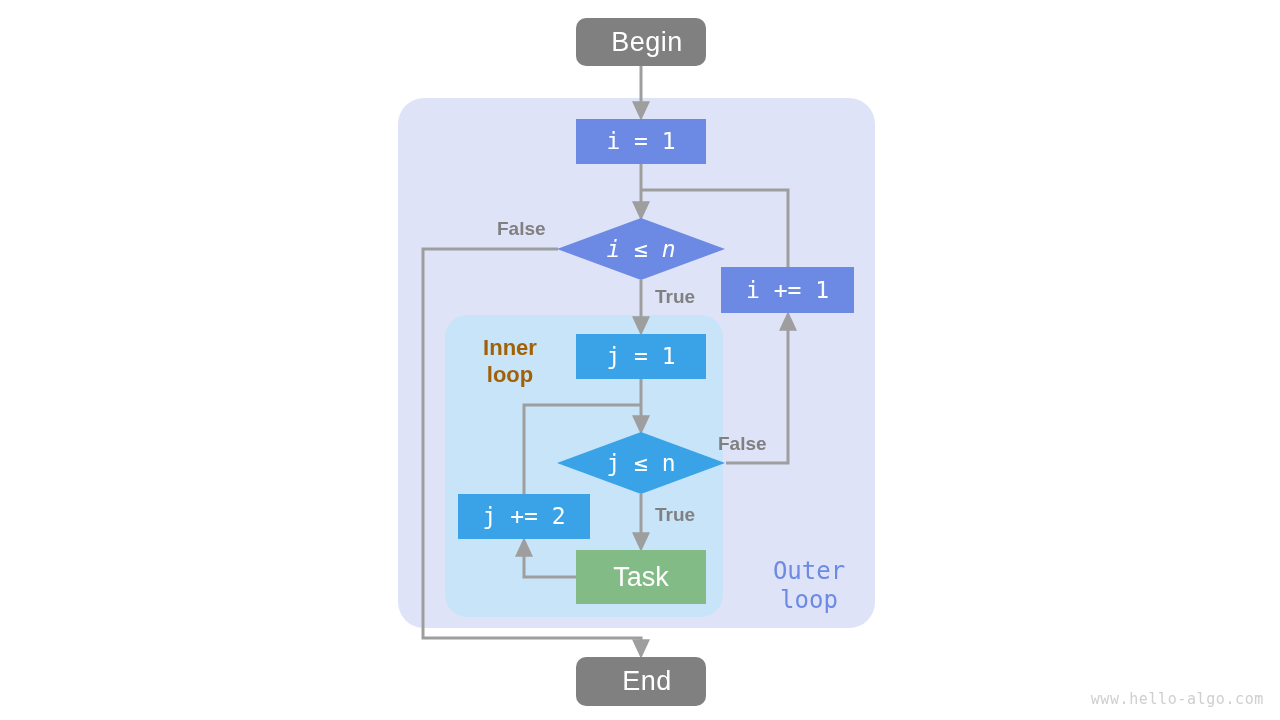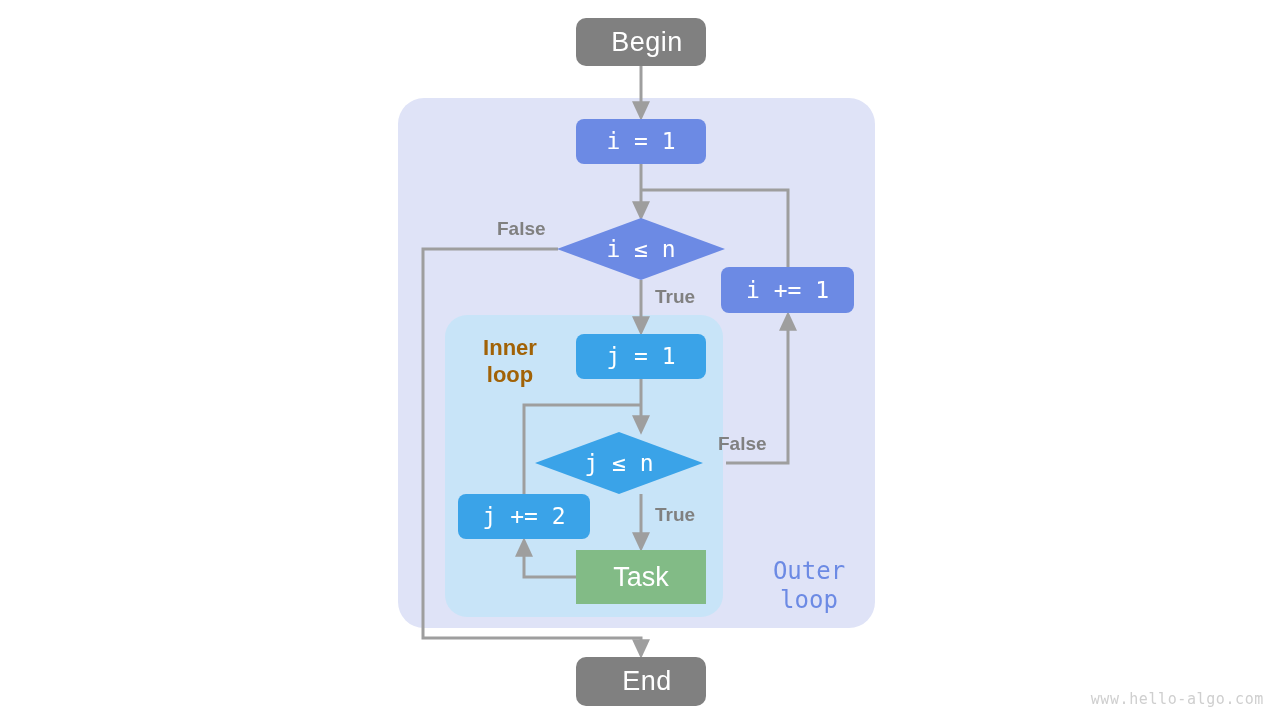--- a/index.html
+++ b/index.html
@@ -61,7 +61,6 @@
   .node.rect {
     font-family: "DejaVu Sans Mono", monospace;
     font-size: 23px;
-    border-radius: 8px;
   }
   .node.process {
     font-family: "Liberation Sans", sans-serif;

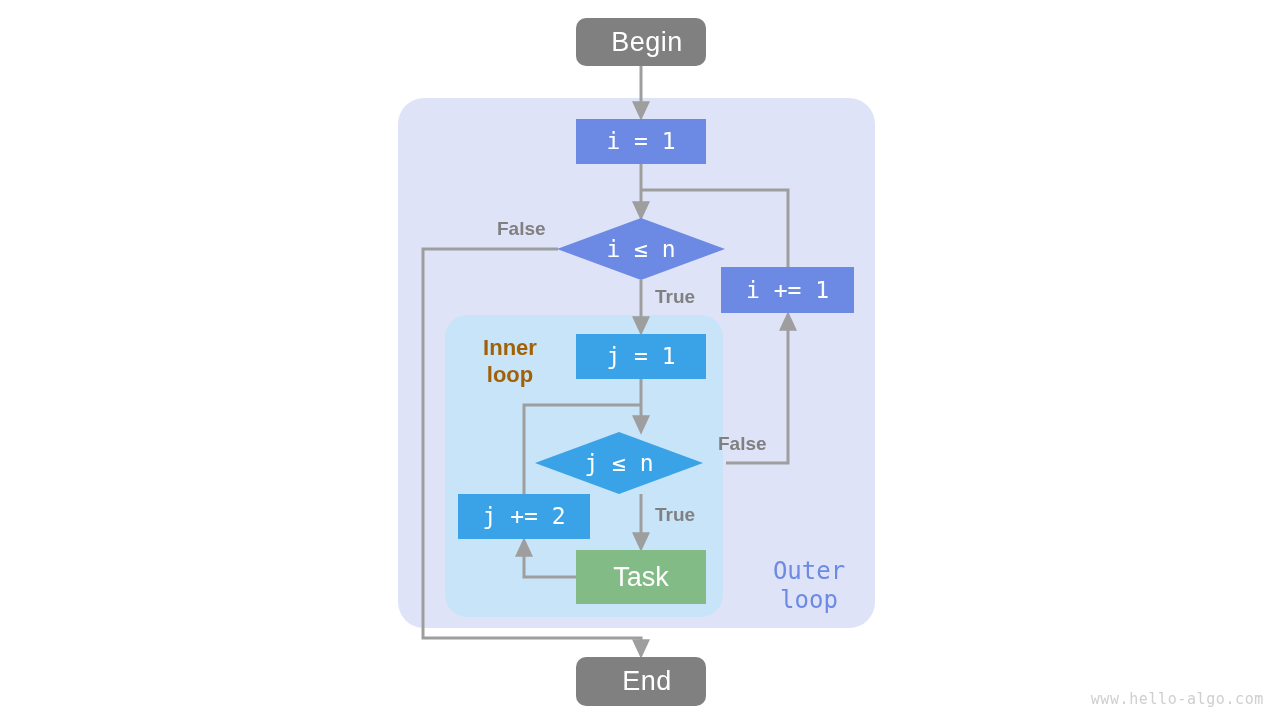--- a/index.html
+++ b/index.html
@@ -170,7 +170,7 @@
 
   <div class="node rect purple" id="node-i-init" style="left:576px; top:119px; width:130px; height:45px;">i = 1</div>
 
-  <div class="diamond" id="node-i-cond" style="left:557px; top:218px; width:168px; height:62px;">
+  <div class="diamond" id="node-i-cond" style="left:557px; top:218px; width:168px; height:62px;font-style:italic;">
     <svg width="168" height="62" viewBox="0 0 168 62">
       <polygon points="84,0 168,31 84,62 0,31" fill="#6c8ae4"></polygon>
     </svg>

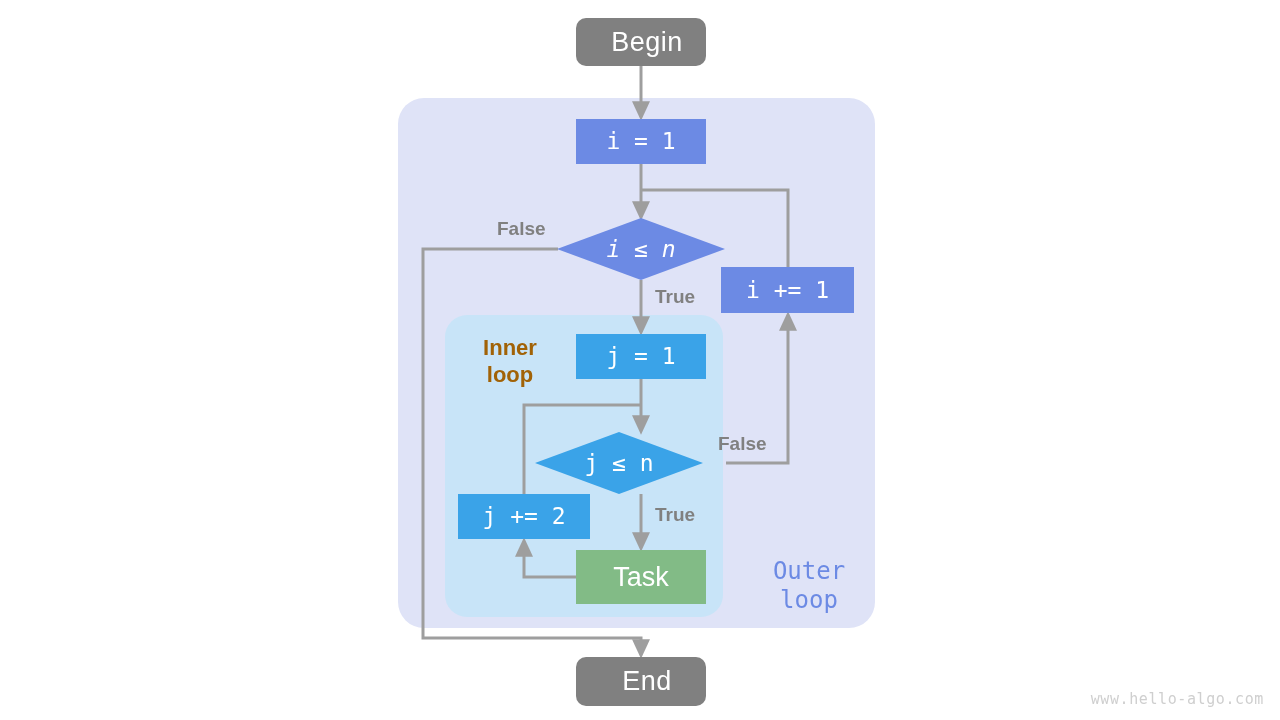--- a/index.html
+++ b/index.html
@@ -181,7 +181,7 @@
 
   <div class="node rect blue" id="node-j-init" style="left:576px; top:334px; width:130px; height:45px;">j = 1</div>
 
-  <div class="diamond" id="node-j-cond" style="left:535px; top:432px; width:168px; height:62px;">
+  <div class="diamond" id="node-j-cond" style="left:557px; top:432px; width:168px; height:62px;">
     <svg width="168" height="62" viewBox="0 0 168 62">
       <polygon points="84,0 168,31 84,62 0,31" fill="#3aa3e8"></polygon>
     </svg>

